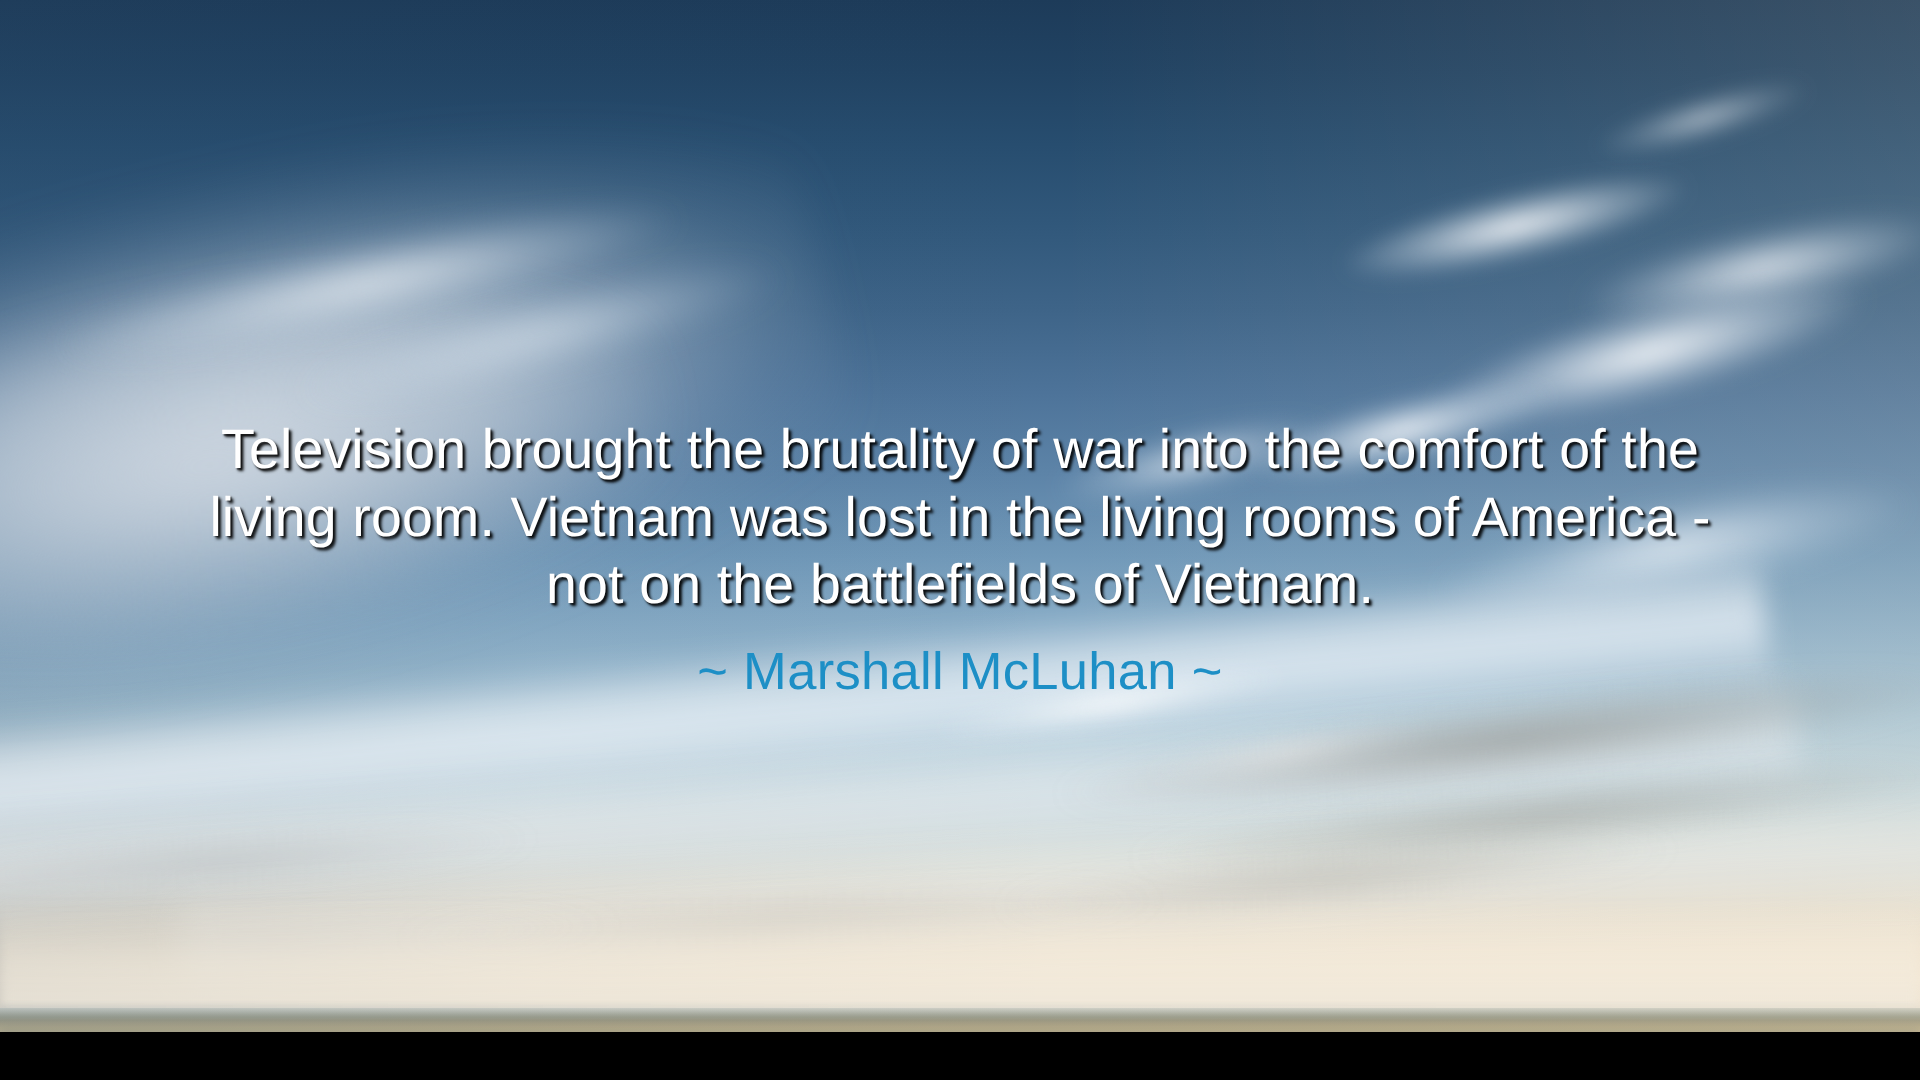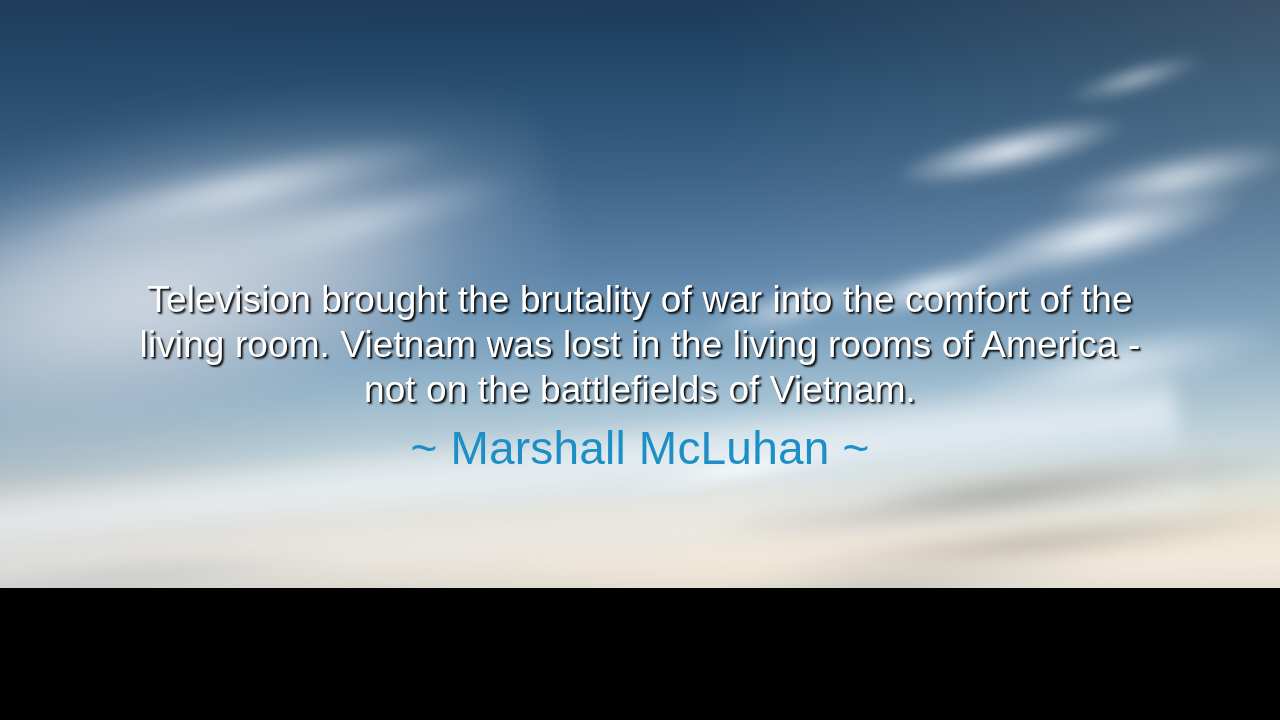--- a/index.html
+++ b/index.html
@@ -11,7 +11,7 @@
   #stage {
     position: relative;
     width: 1280px;
-    height: 588px;
+    height: 688px;
     overflow: hidden;
     font-family: "Liberation Sans", sans-serif;
     -webkit-font-smoothing: antialiased;

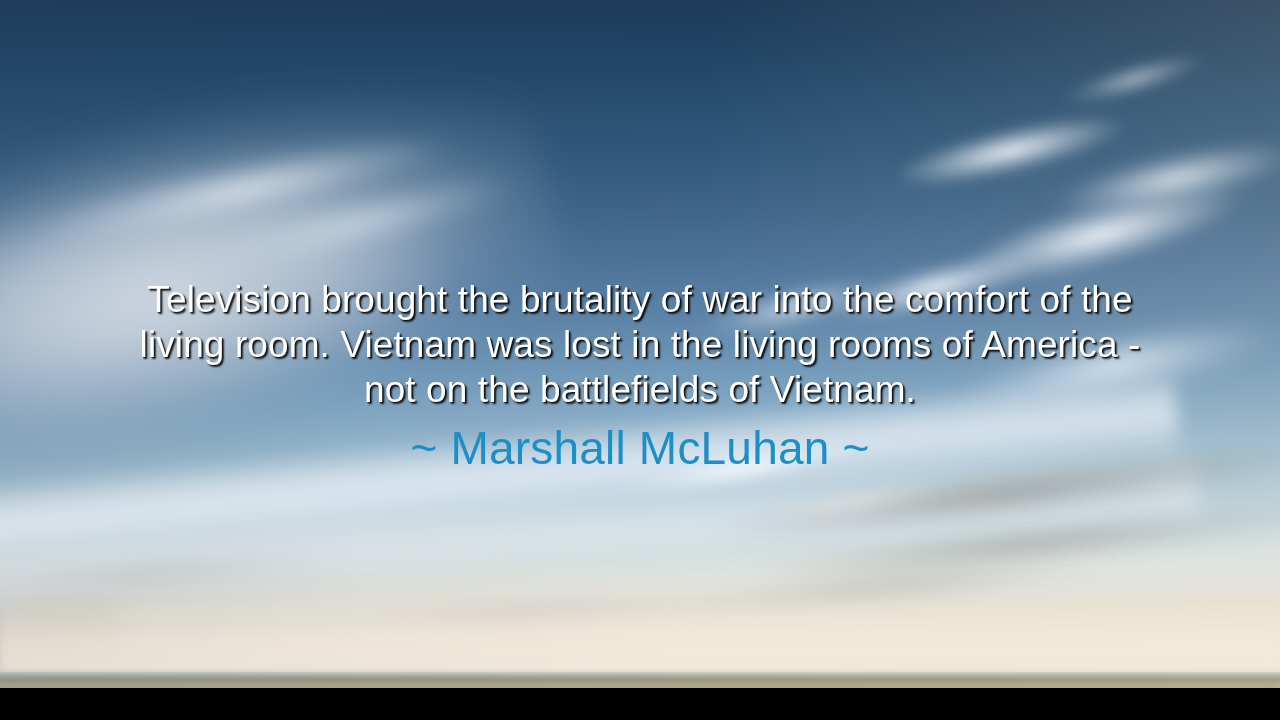--- a/index.html
+++ b/index.html
@@ -323,7 +323,7 @@
   }
   .quote-author {
     margin: 15px 0 0 0;
-    font-size: 46px;
+    font-size: 35px;
     line-height: 42px;
     color: #1d8fc6;
     font-weight: 400;

